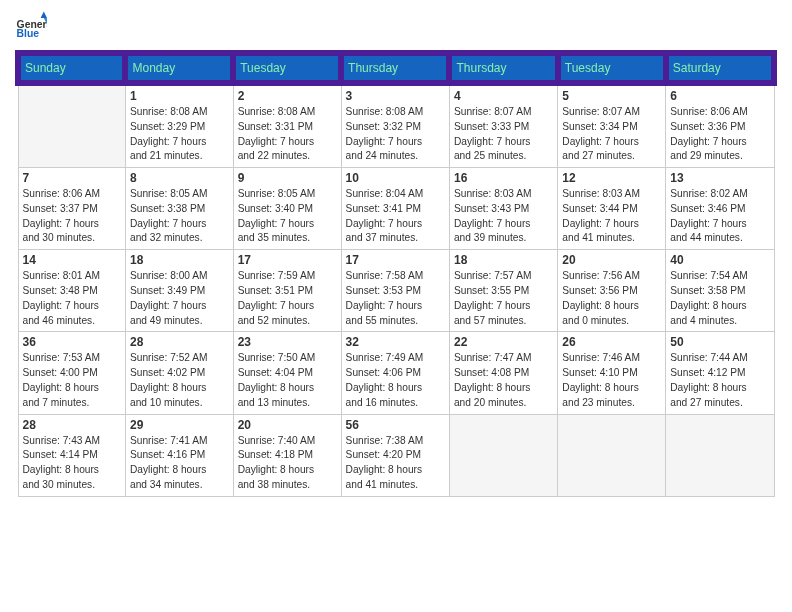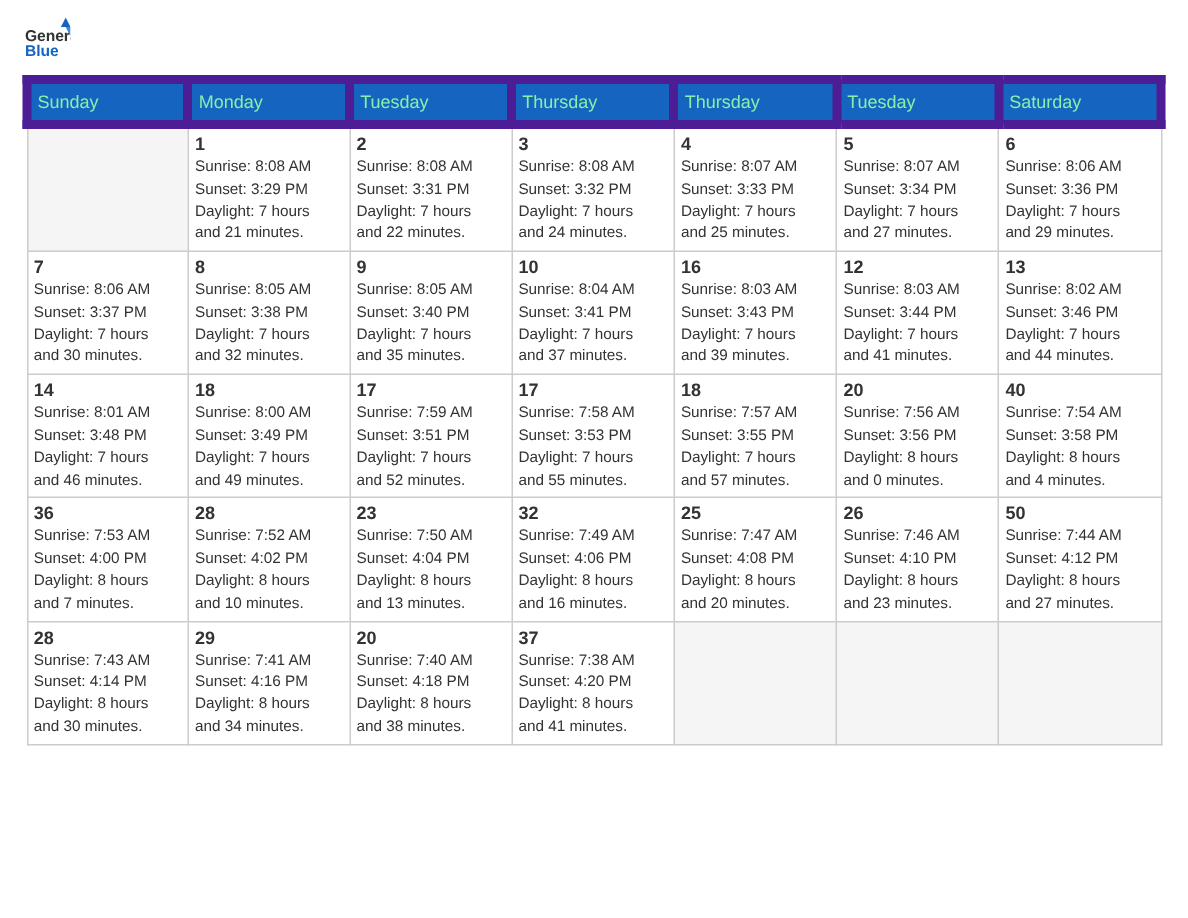--- a/index.html
+++ b/index.html
@@ -224,7 +224,7 @@
             <div class="day-detail">Sunrise: 7:49 AM<br>Sunset: 4:06 PM<br>Daylight: 8 hours<br>and 16 minutes.</div>
           </td>
           <td>
-            <span class="day-num">25</span>
+            <span class="day-num">22</span>
             <div class="day-detail">Sunrise: 7:47 AM<br>Sunset: 4:08 PM<br>Daylight: 8 hours<br>and 20 minutes.</div>
           </td>
           <td>

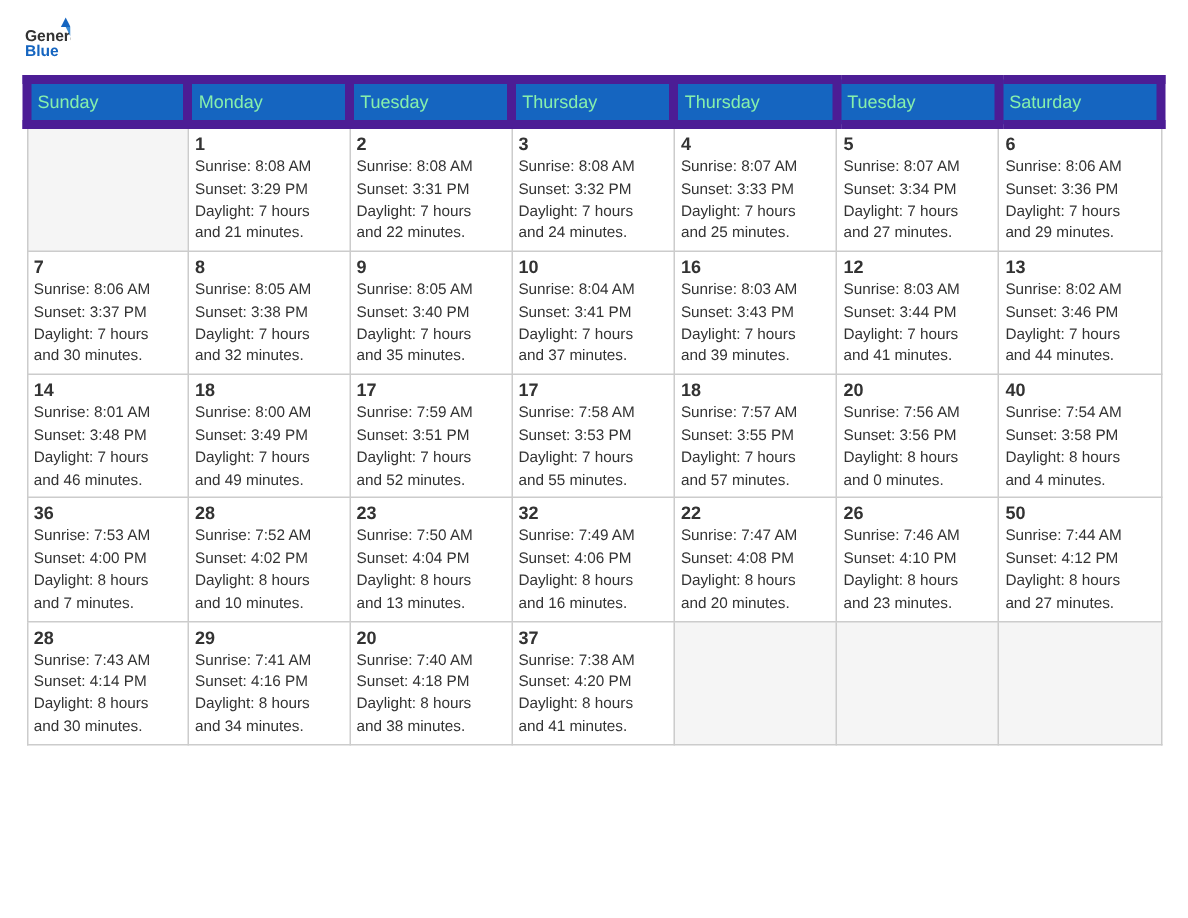--- a/index.html
+++ b/index.html
@@ -250,7 +250,7 @@
             <div class="day-detail">Sunrise: 7:40 AM<br>Sunset: 4:18 PM<br>Daylight: 8 hours<br>and 38 minutes.</div>
           </td>
           <td>
-            <span class="day-num">37</span>
+            <span class="day-num">56</span>
             <div class="day-detail">Sunrise: 7:38 AM<br>Sunset: 4:20 PM<br>Daylight: 8 hours<br>and 41 minutes.</div>
           </td>
           <td class="empty"></td>

